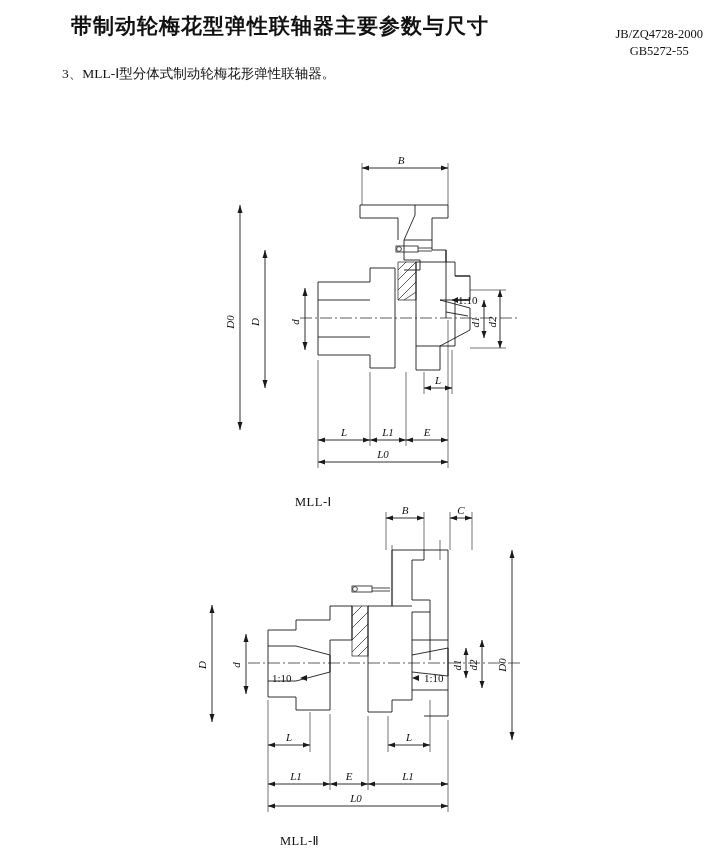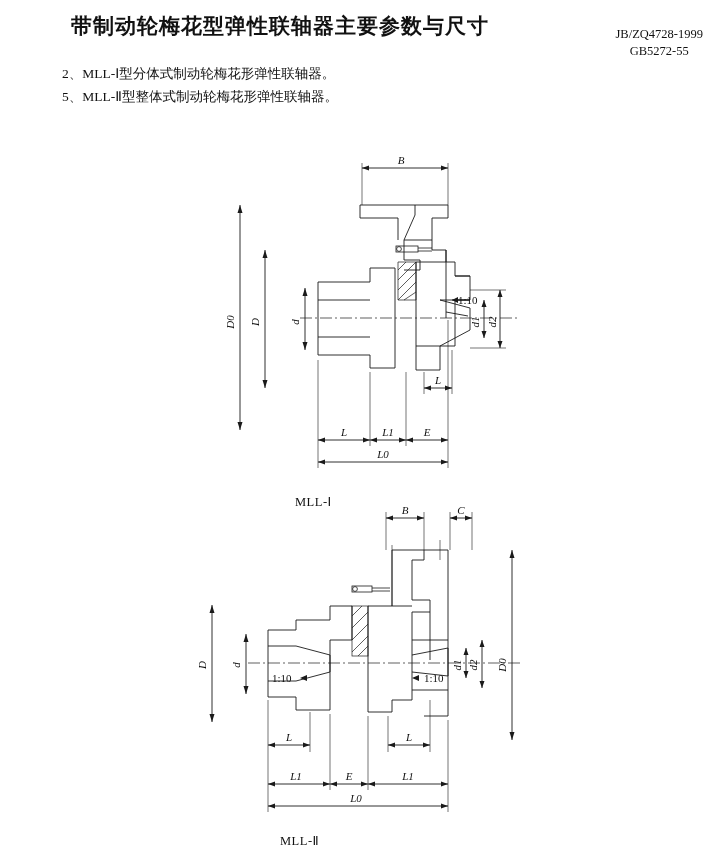--- a/index.html
+++ b/index.html
@@ -64,7 +64,7 @@
   <div class="title">带制动轮梅花型弹性联轴器主要参数与尺寸</div>
 
   <div class="std">
-    <div>JB/ZQ4728-1999</div>
+    <div>JB/ZQ4728-2000</div>
     <div>GB5272-55</div>
   </div>
 

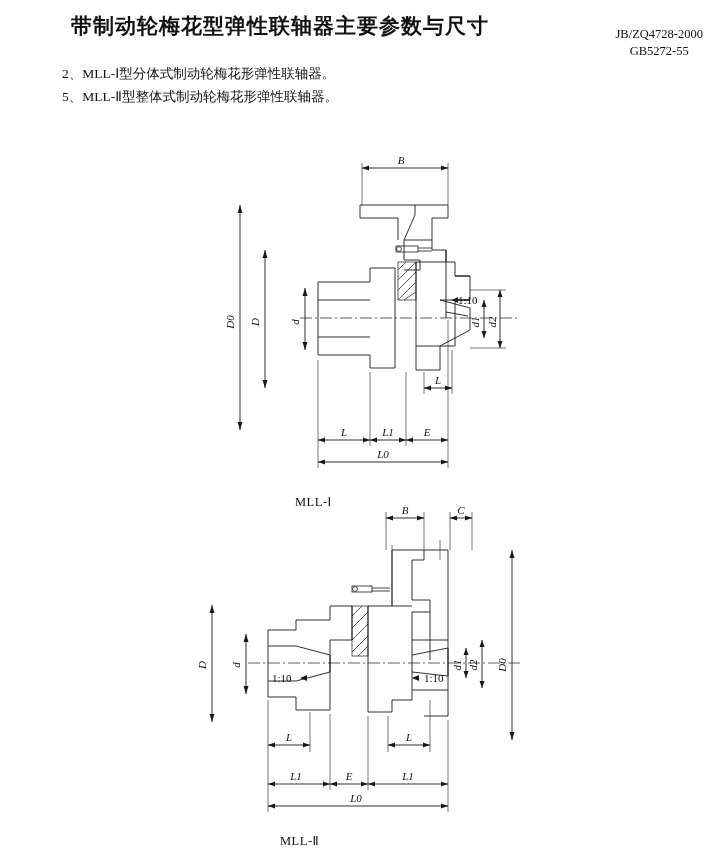--- a/index.html
+++ b/index.html
@@ -69,7 +69,7 @@
   </div>
 
   <div class="notes">
-    <div>2、MLL-Ⅰ型分体式制动轮梅花形弹性联轴器。</div>
+    <div>3、MLL-Ⅰ型分体式制动轮梅花形弹性联轴器。</div>
     <div>5、MLL-Ⅱ型整体式制动轮梅花形弹性联轴器。</div>
   </div>
 

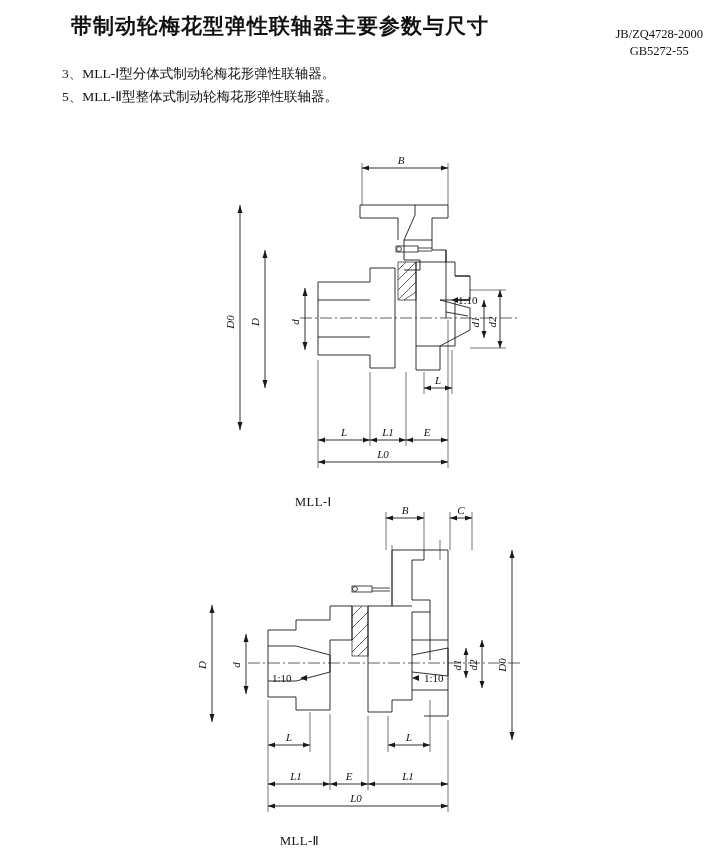--- a/index.html
+++ b/index.html
@@ -70,7 +70,6 @@
 
   <div class="notes">
     <div>3、MLL-Ⅰ型分体式制动轮梅花形弹性联轴器。</div>
-    <div>5、MLL-Ⅱ型整体式制动轮梅花形弹性联轴器。</div>
   </div>
 
   <svg class="dwg" viewBox="0 0 725 855">

